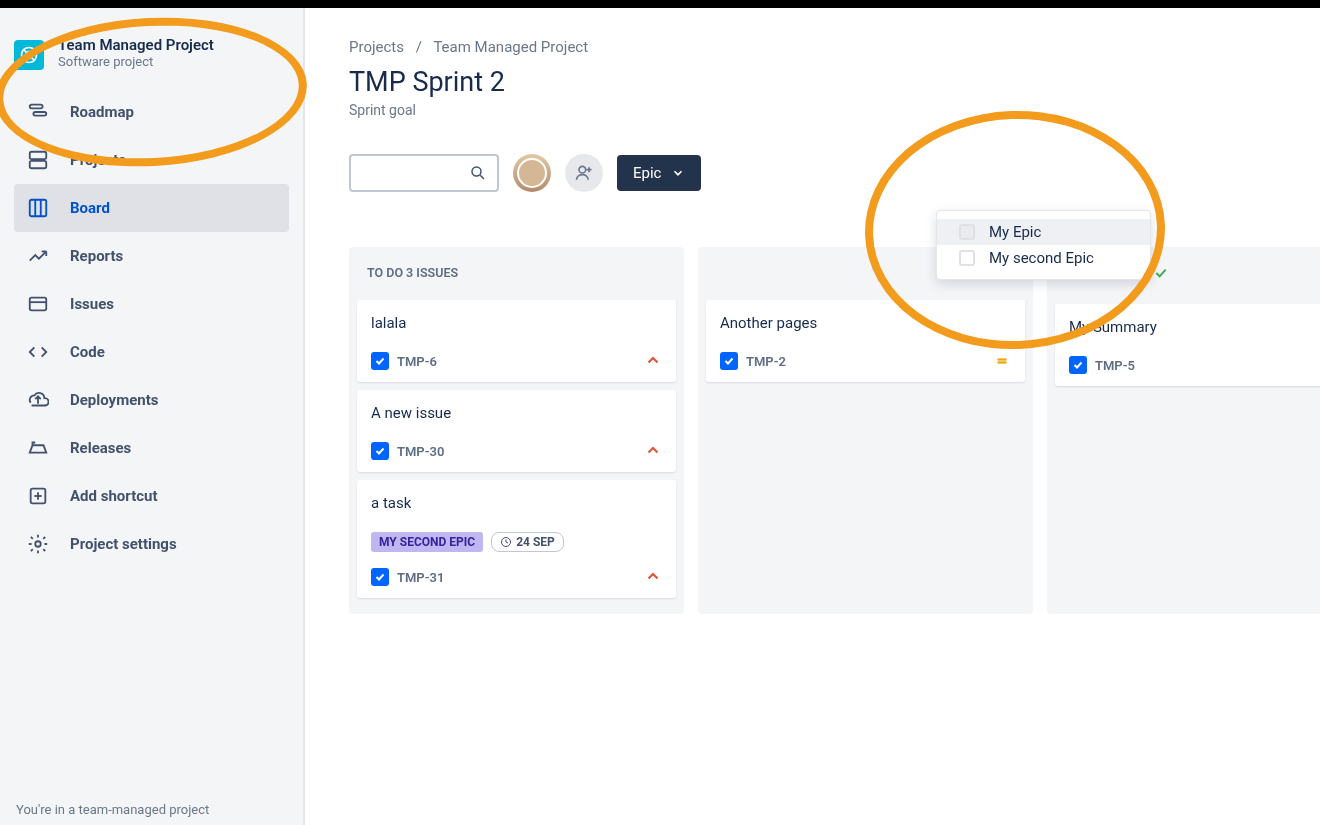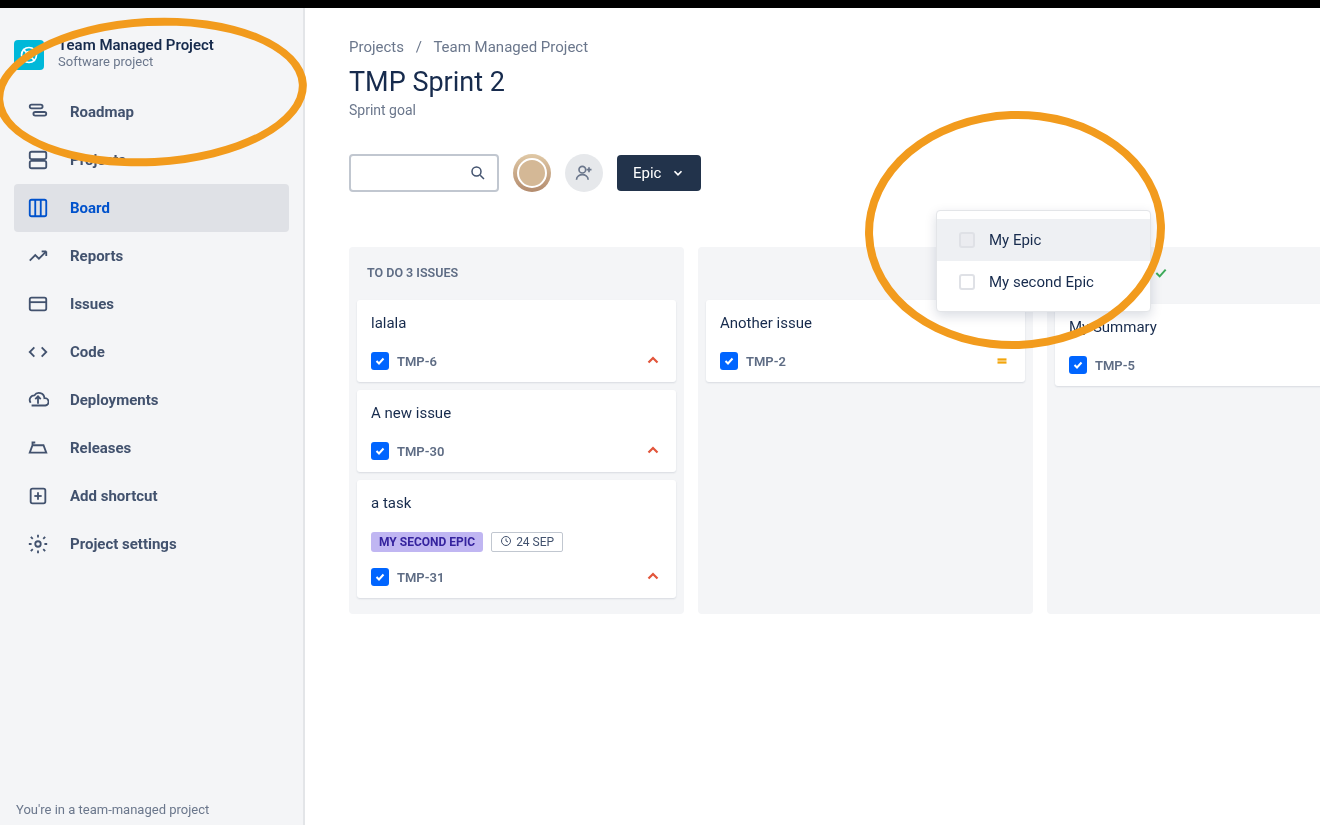--- a/index.html
+++ b/index.html
@@ -100,7 +100,7 @@
   }
   .dropdown-item {
     display:flex; align-items:center; gap:14px;
-    padding: 12px 22px;
+    padding: 4px 22px;
     cursor:pointer;
     font-size:15px;
     color:#172B4D;

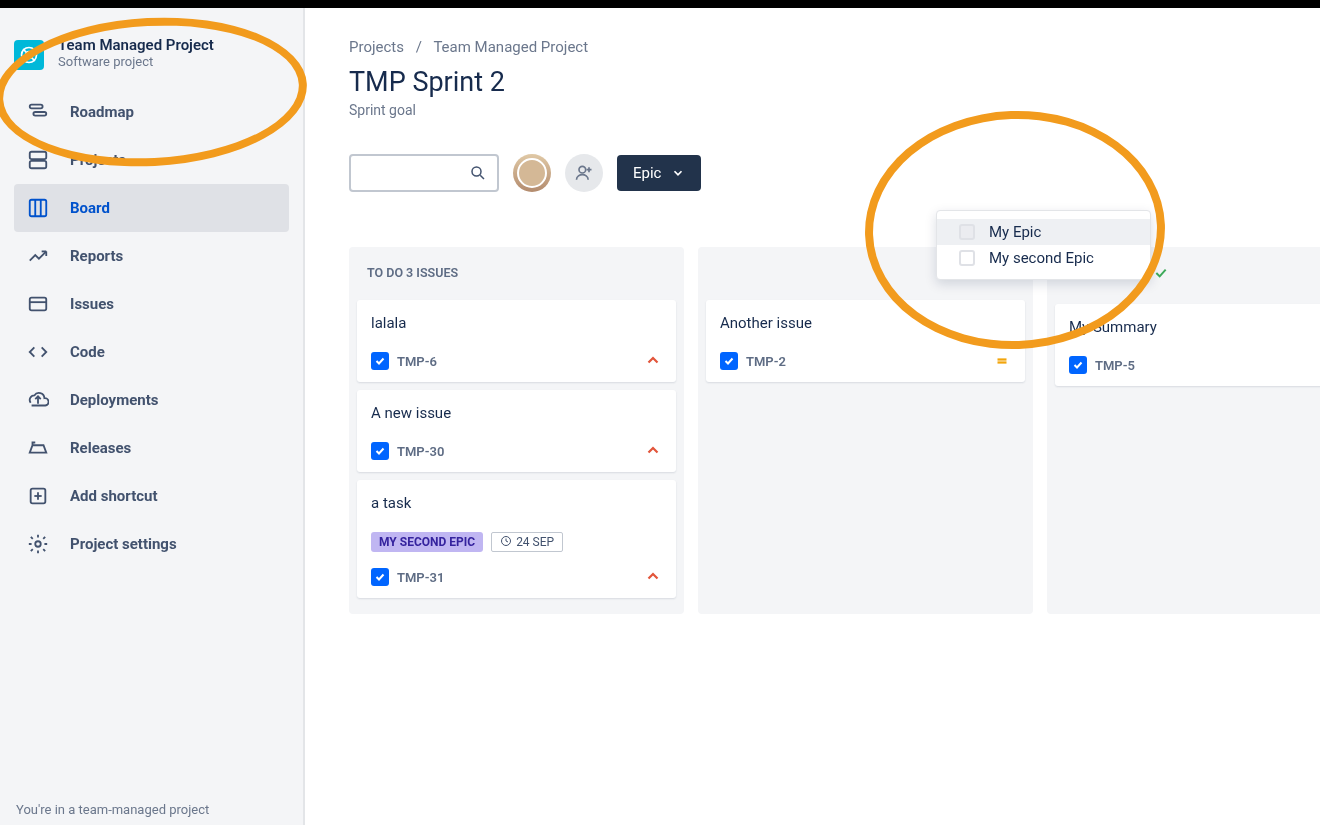--- a/index.html
+++ b/index.html
@@ -395,7 +395,7 @@
           <span>SUE</span>
         </div>
         <div class="card">
-          <div class="card-title">Another issue</div>
+          <div class="card-title">Another pages</div>
           <div class="card-footer">
             <div class="card-left">
               <span class="task-icon">

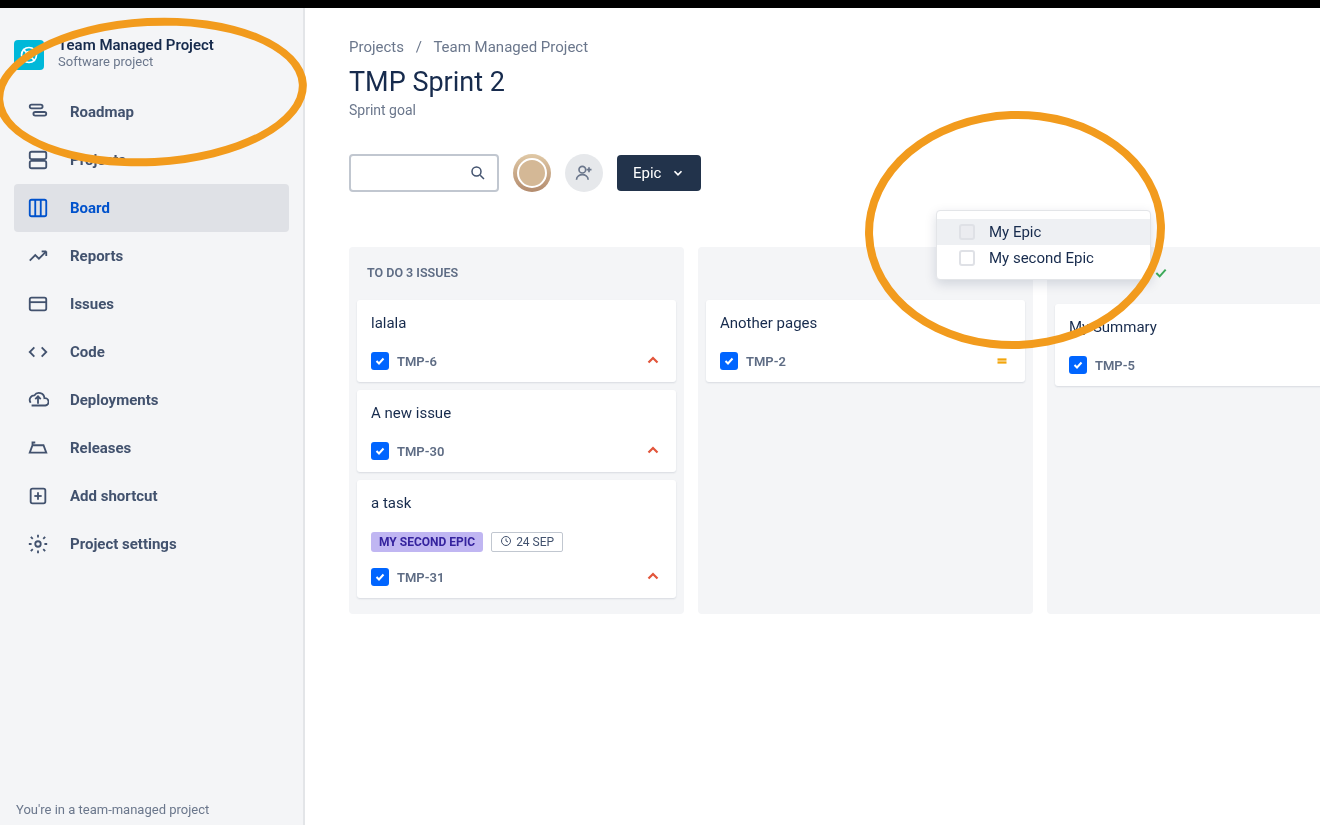--- a/index.html
+++ b/index.html
@@ -139,9 +139,9 @@
     font-size:12px; font-weight:700; padding:3px 8px; border-radius:3px;
   }
   .date-badge {
-    display:inline-flex; align-items:flex-start; gap:4px;
-    border:1px solid #C1C7D0; border-radius:2px;
-    padding:2px 8px; font-size:12px; font-weight:400; color:#42526E;
+    display:inline-flex; align-items:center; gap:4px;
+    border:1px solid #C1C7D0; border-radius:8px;
+    padding:2px 8px; font-size:12px; font-weight:700; color:#42526E;
   }
   .card-badges { display:flex; gap:8px; margin-bottom:16px; }
 

